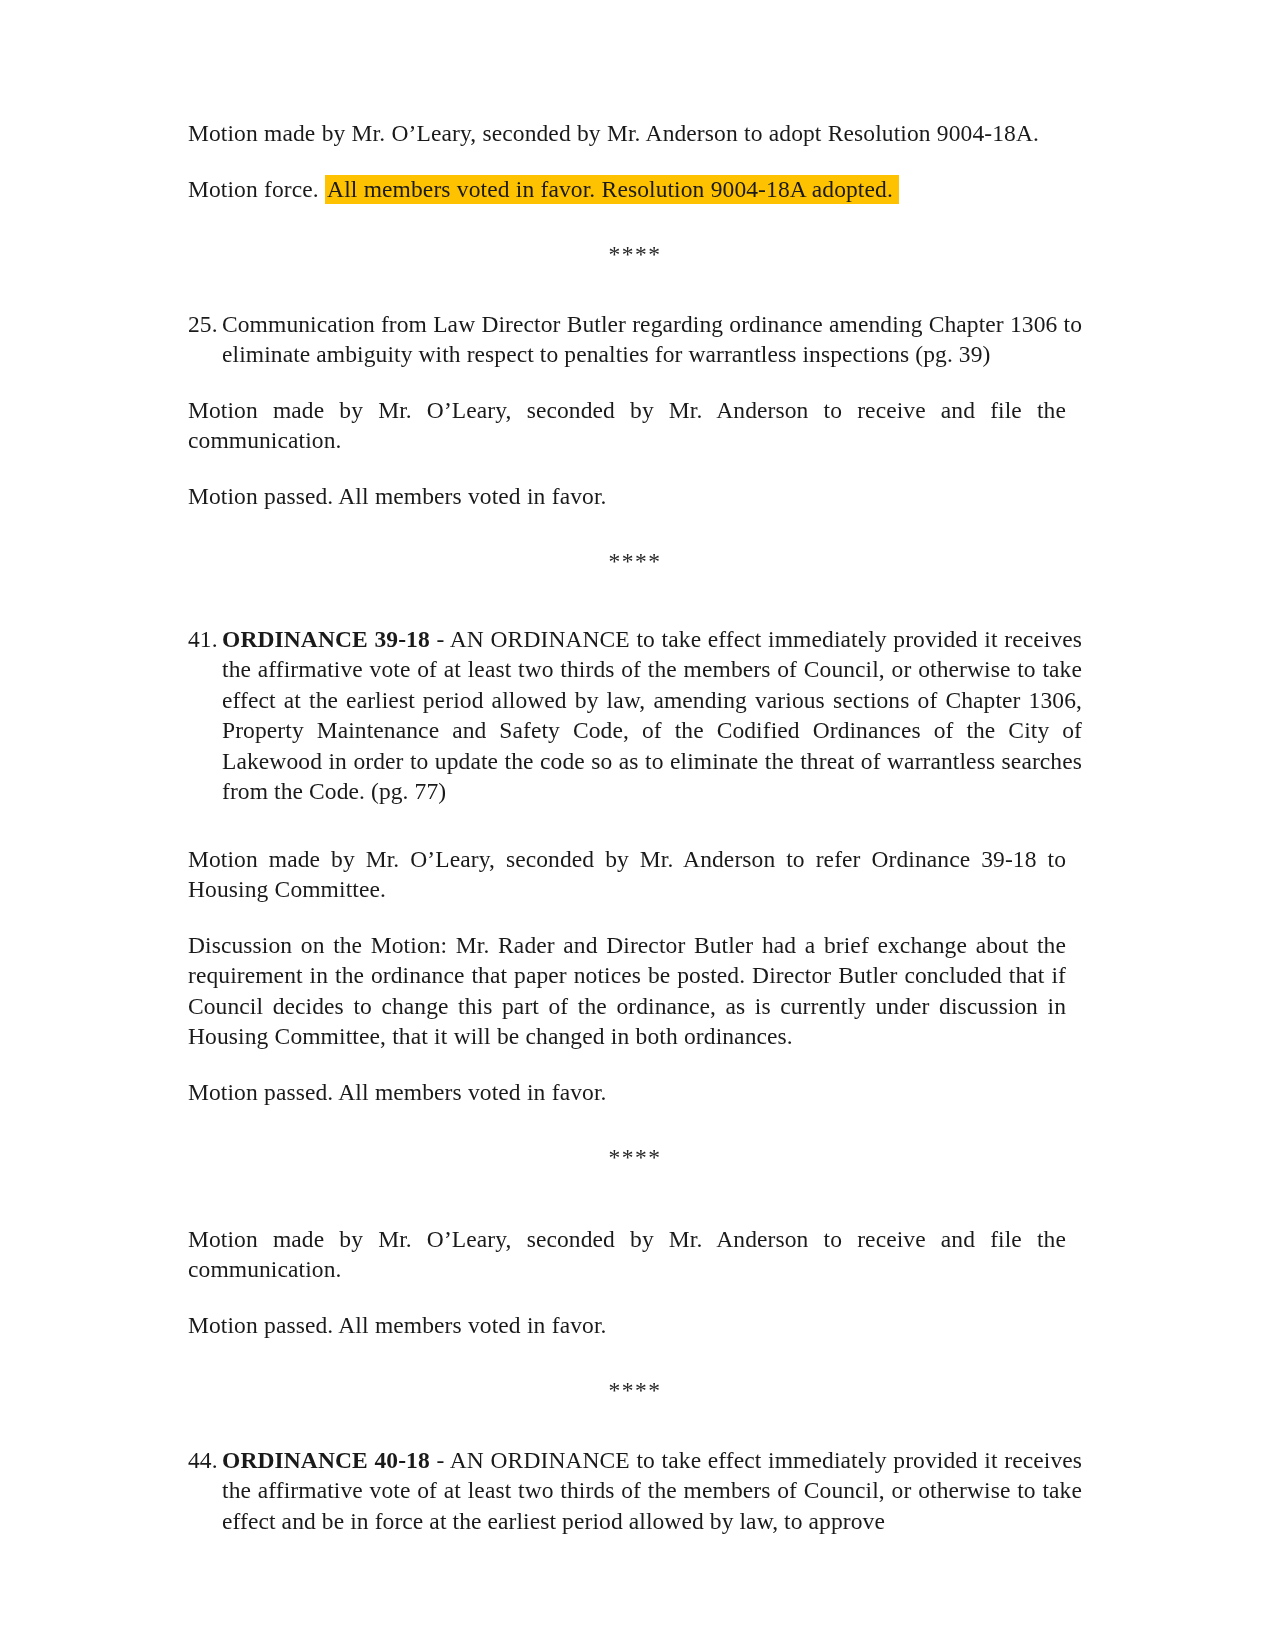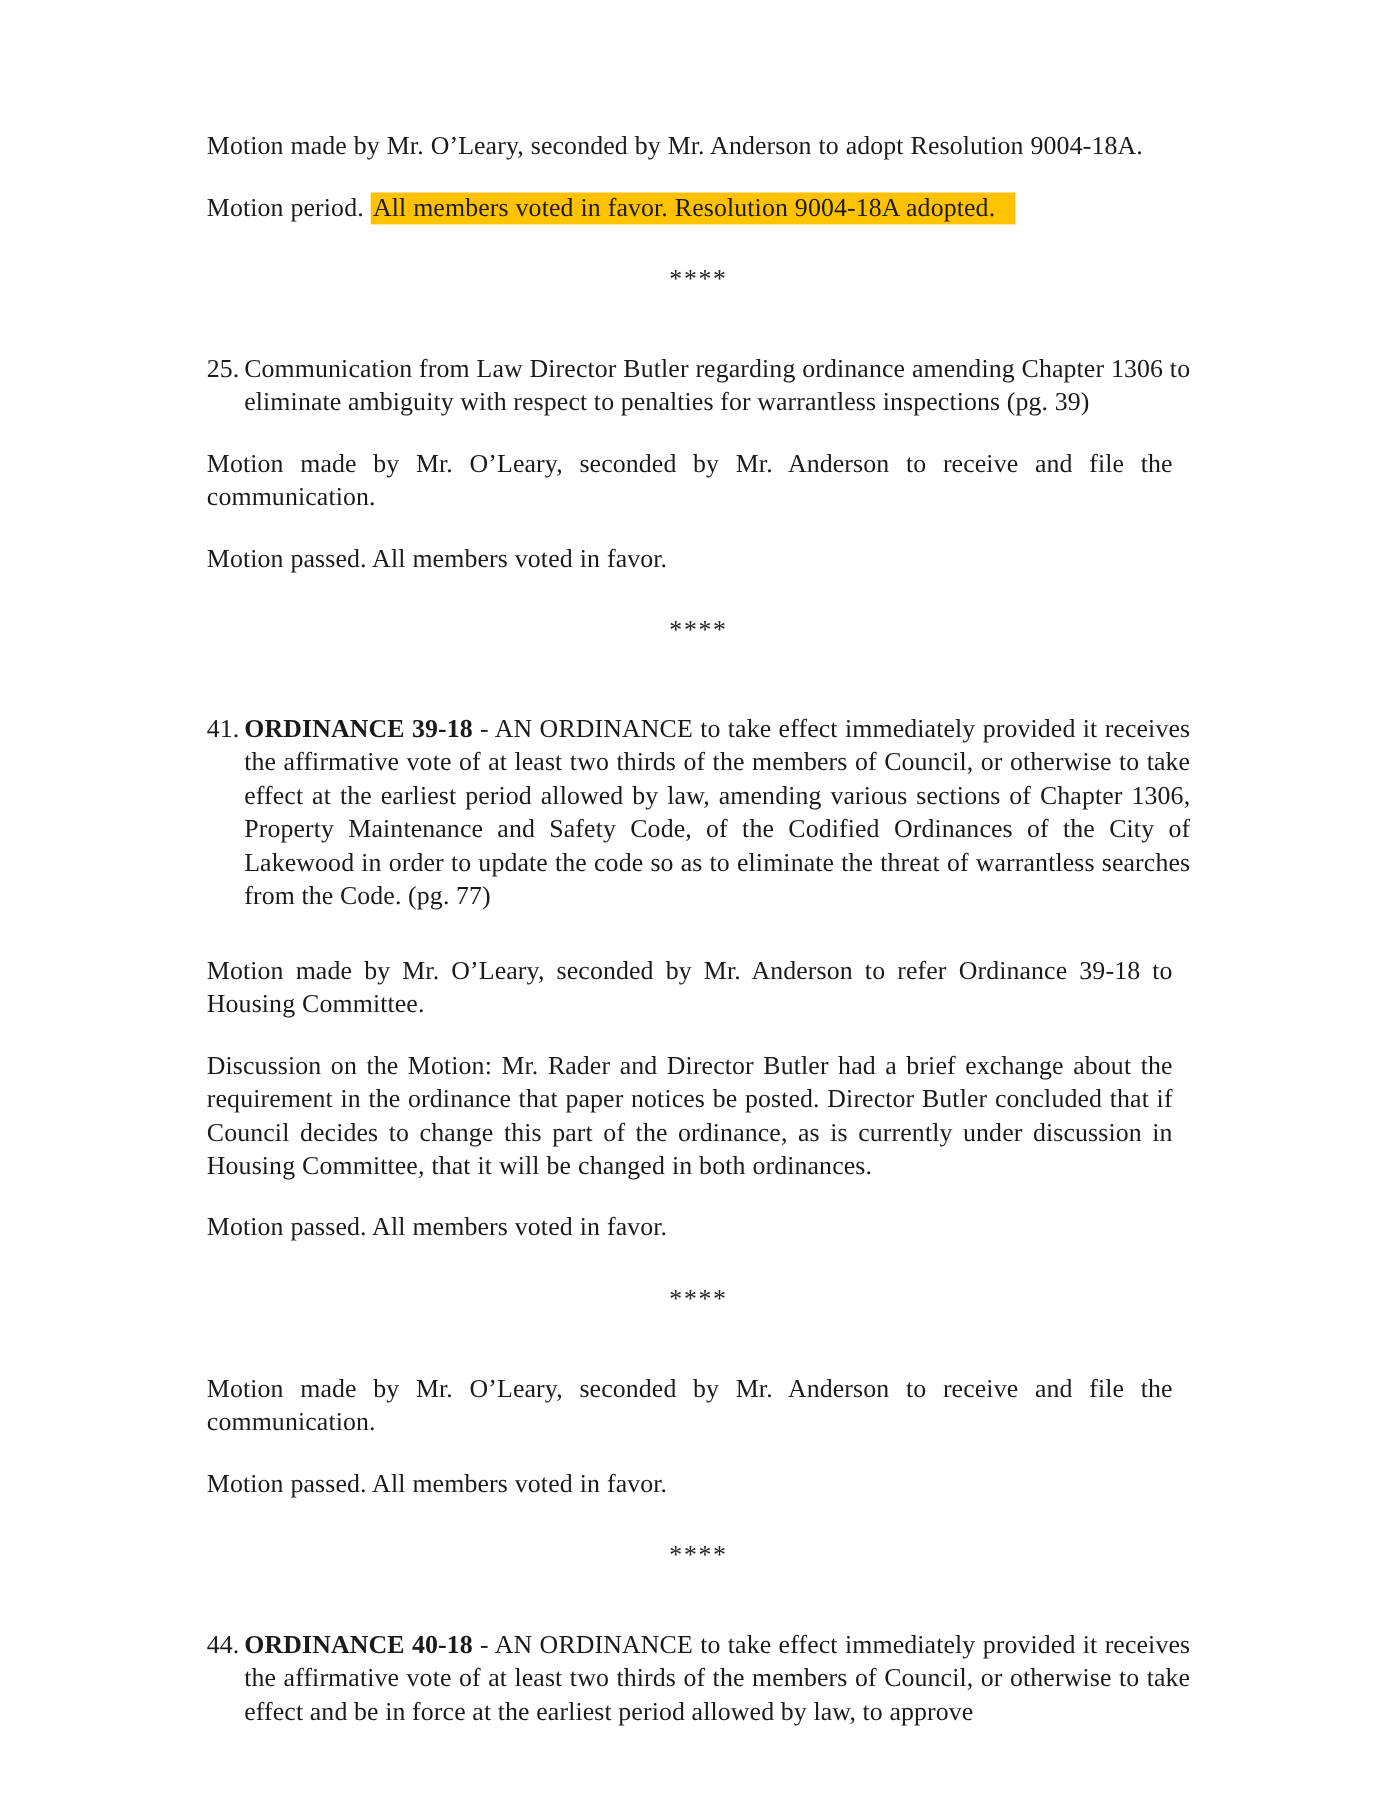--- a/index.html
+++ b/index.html
@@ -106,7 +106,7 @@
     <p class="para single">Motion made by Mr. O’Leary, seconded by Mr. Anderson to adopt Resolution 9004-18A.</p>
 
     <p class="para single">
-      <span>Motion period.</span>
+      <span>Motion force.</span>
       <span class="hl">All members voted in favor. Resolution 9004-18A adopted.</span>
     </p>
 

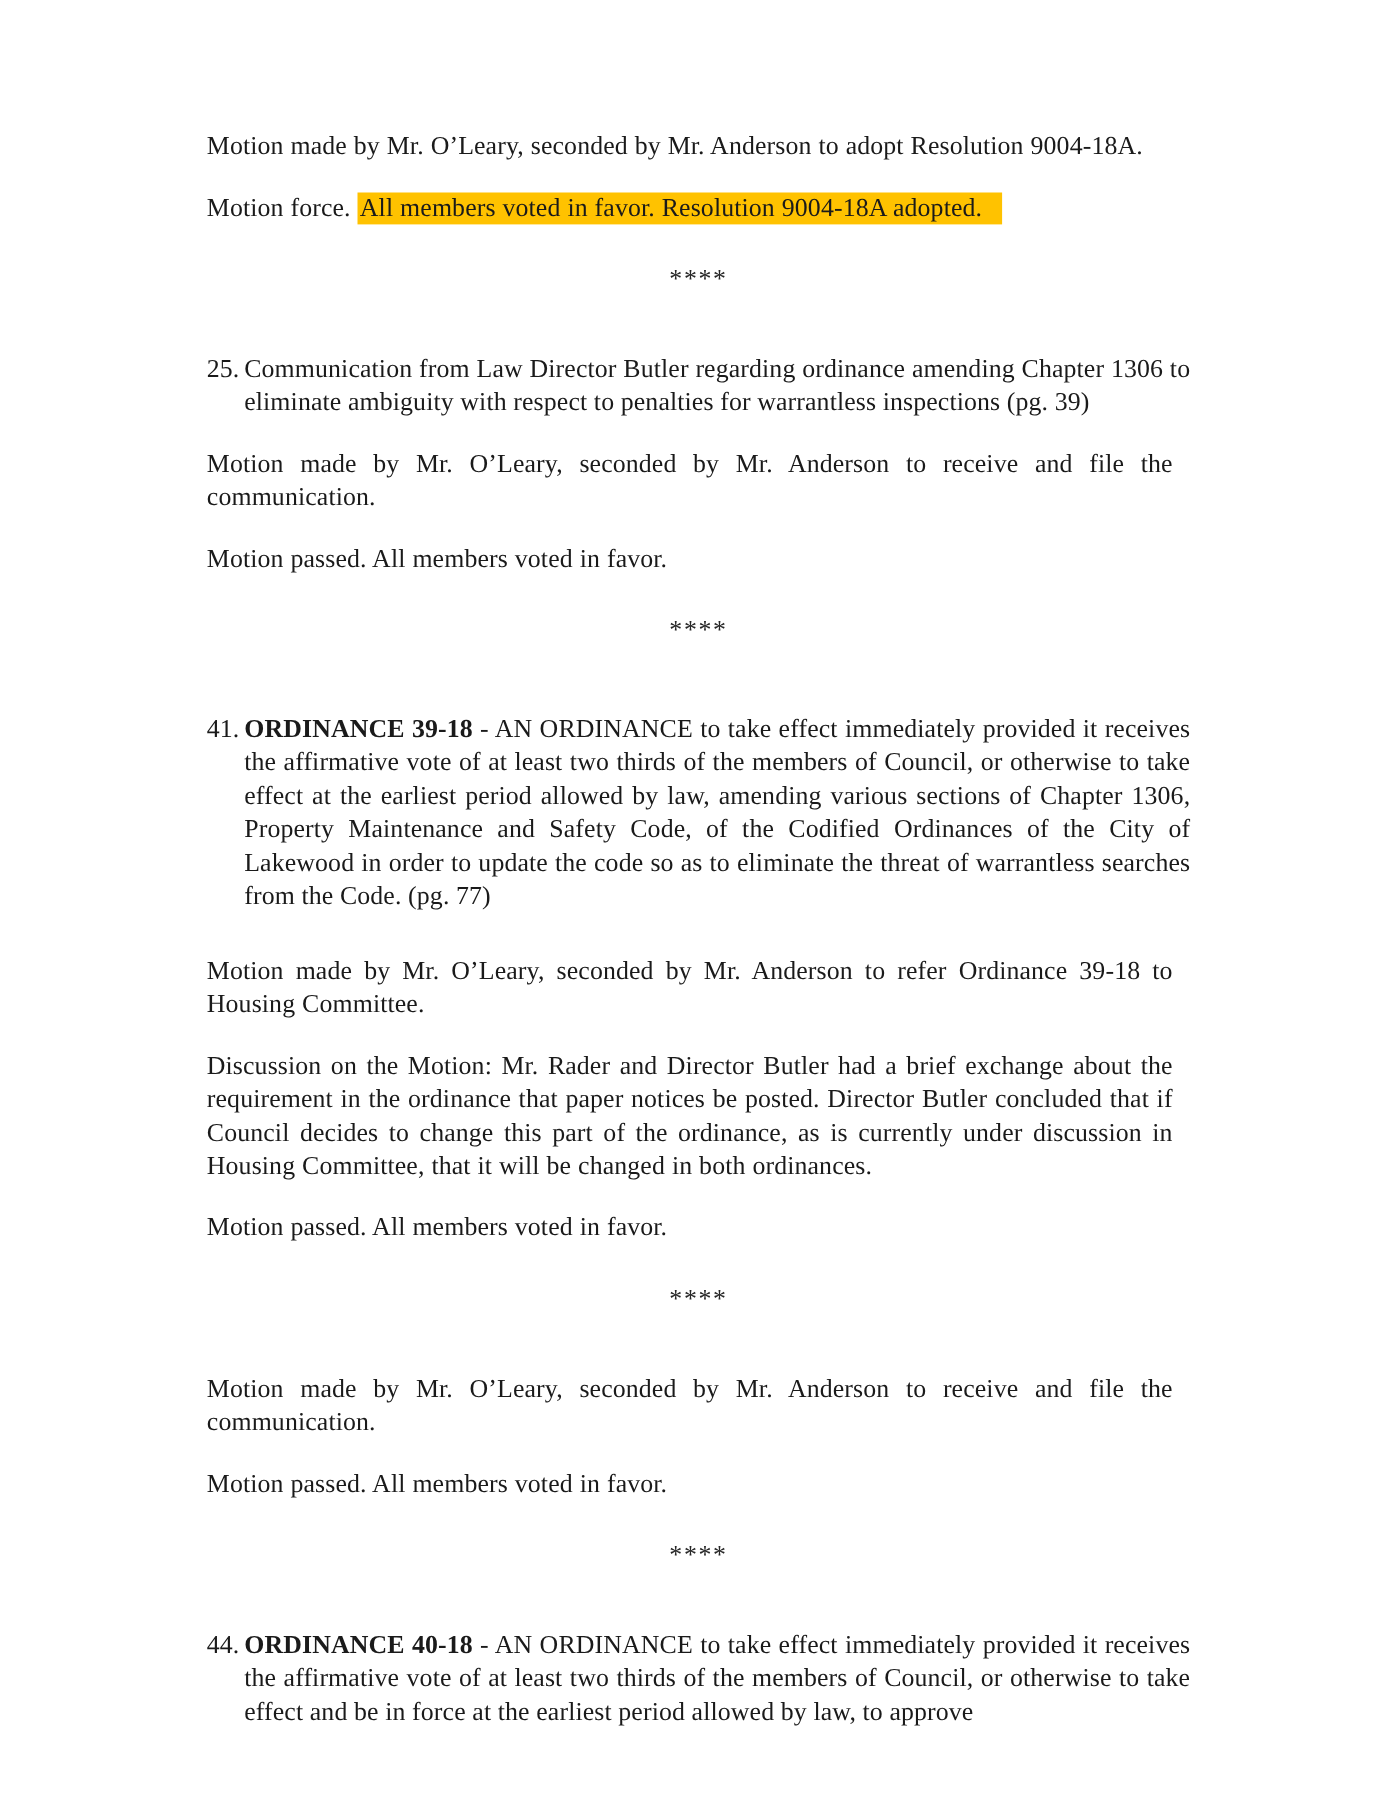--- a/index.html
+++ b/index.html
@@ -75,7 +75,7 @@
   
   .hl {
     background-color: #ffc200;
-    padding: 1px 18px 2px 2px;
+    padding: 1px 6px 2px 2px;
     box-decoration-break: clone;
     -webkit-box-decoration-break: clone;
   }

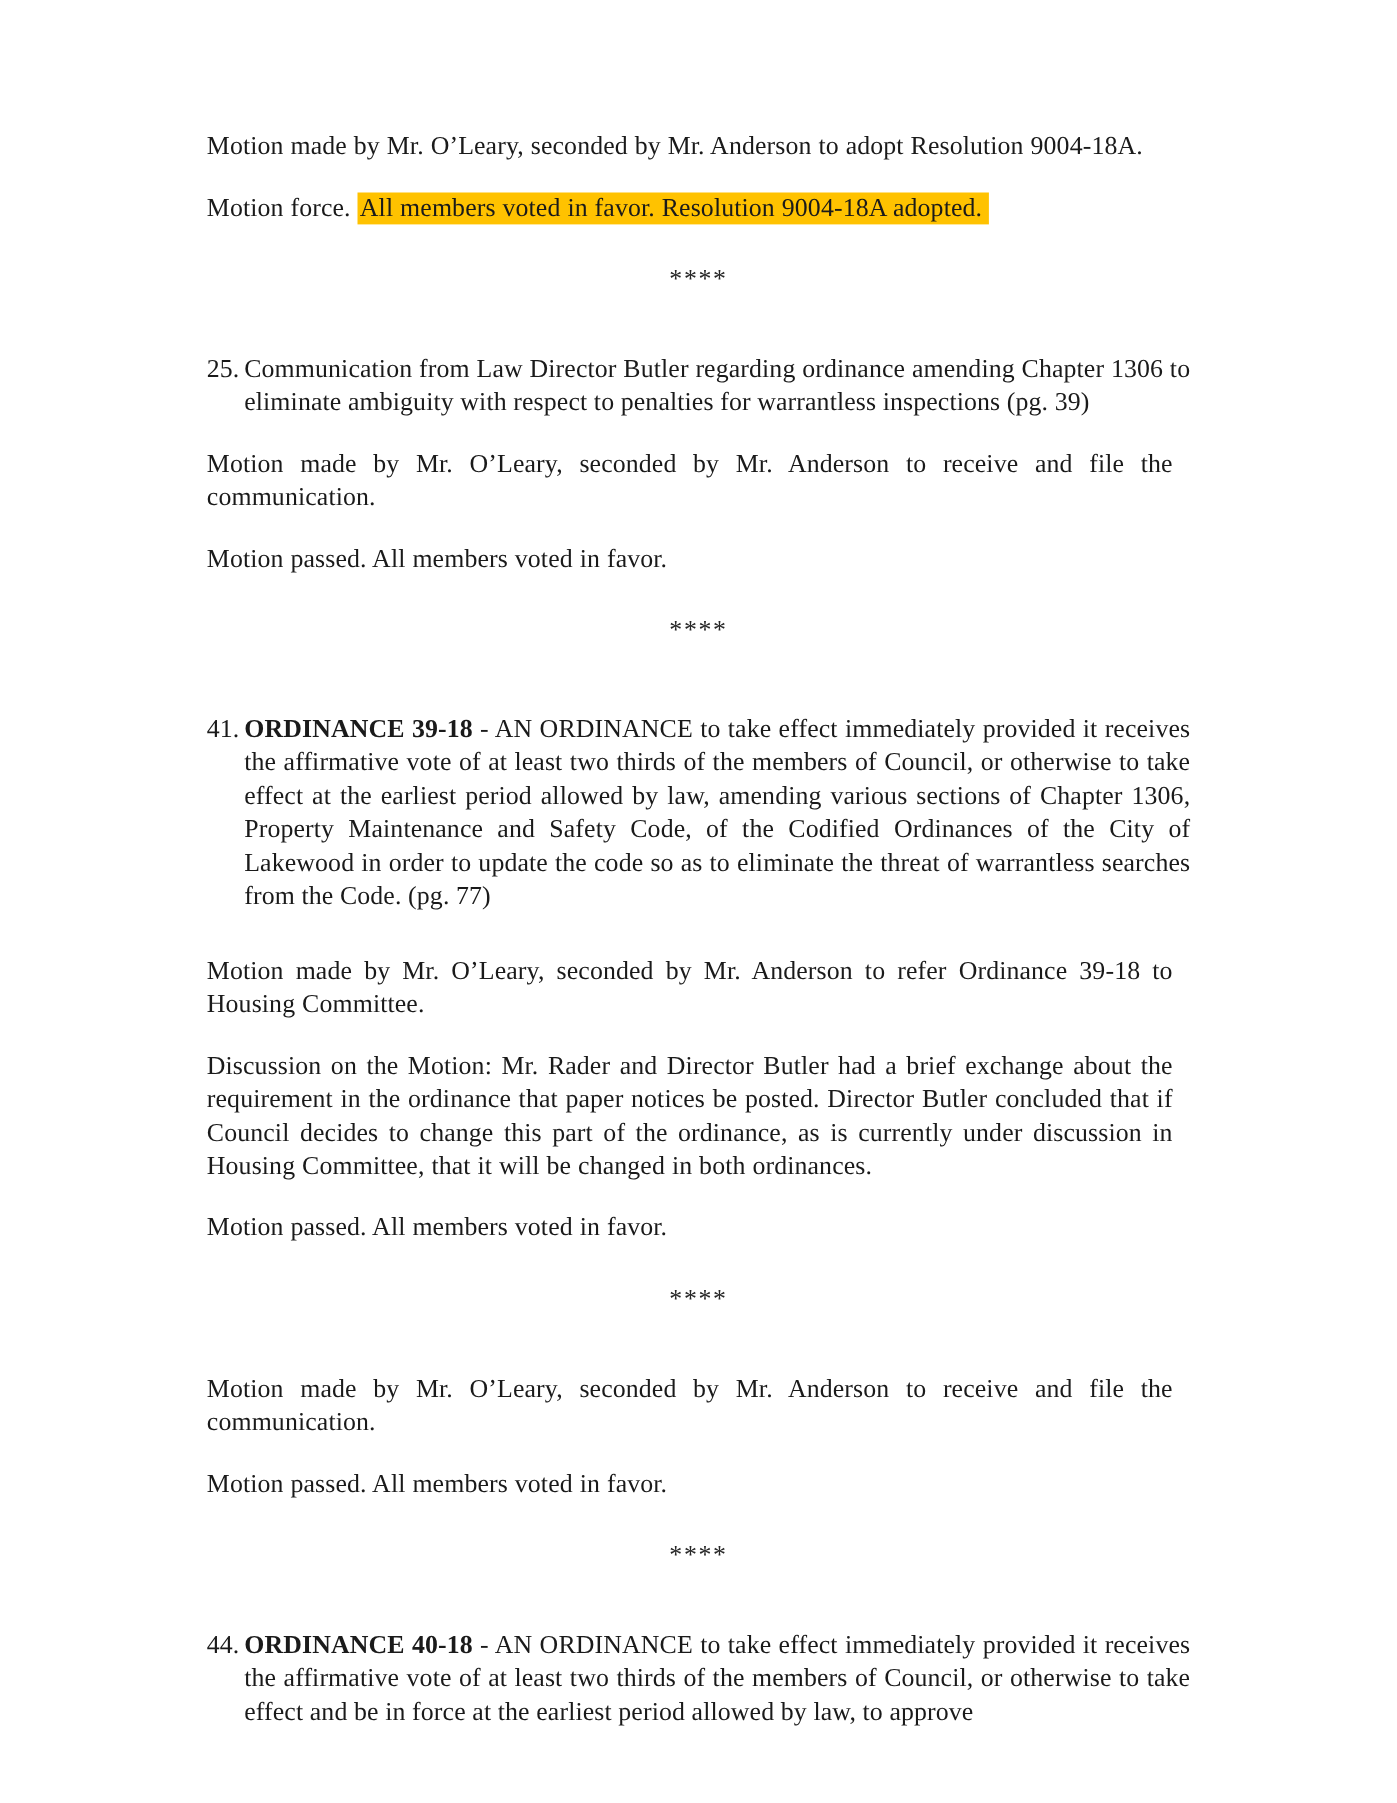--- a/index.html
+++ b/index.html
@@ -49,7 +49,7 @@
     line-height: 30.5px;
     text-align: justify;
     text-justify: inter-word;
-    margin: 12px 0 25px 0;
+    margin: 0 0 25px 0;
     padding-left: 34px;
     letter-spacing: 0.1px;
   }

